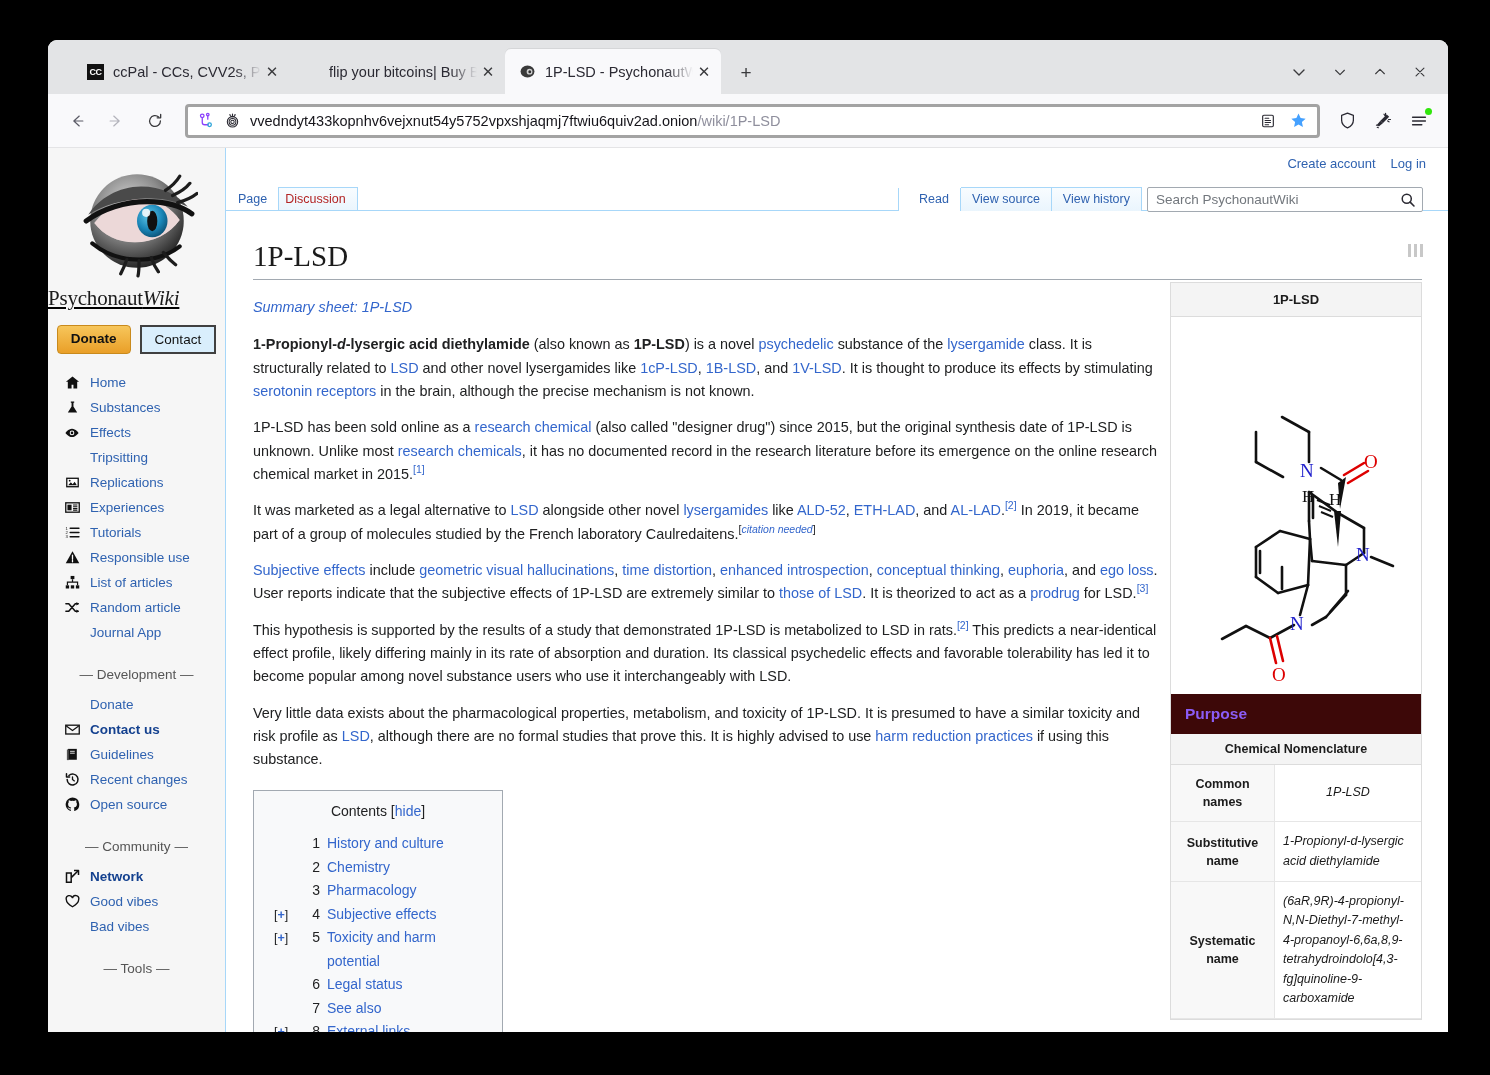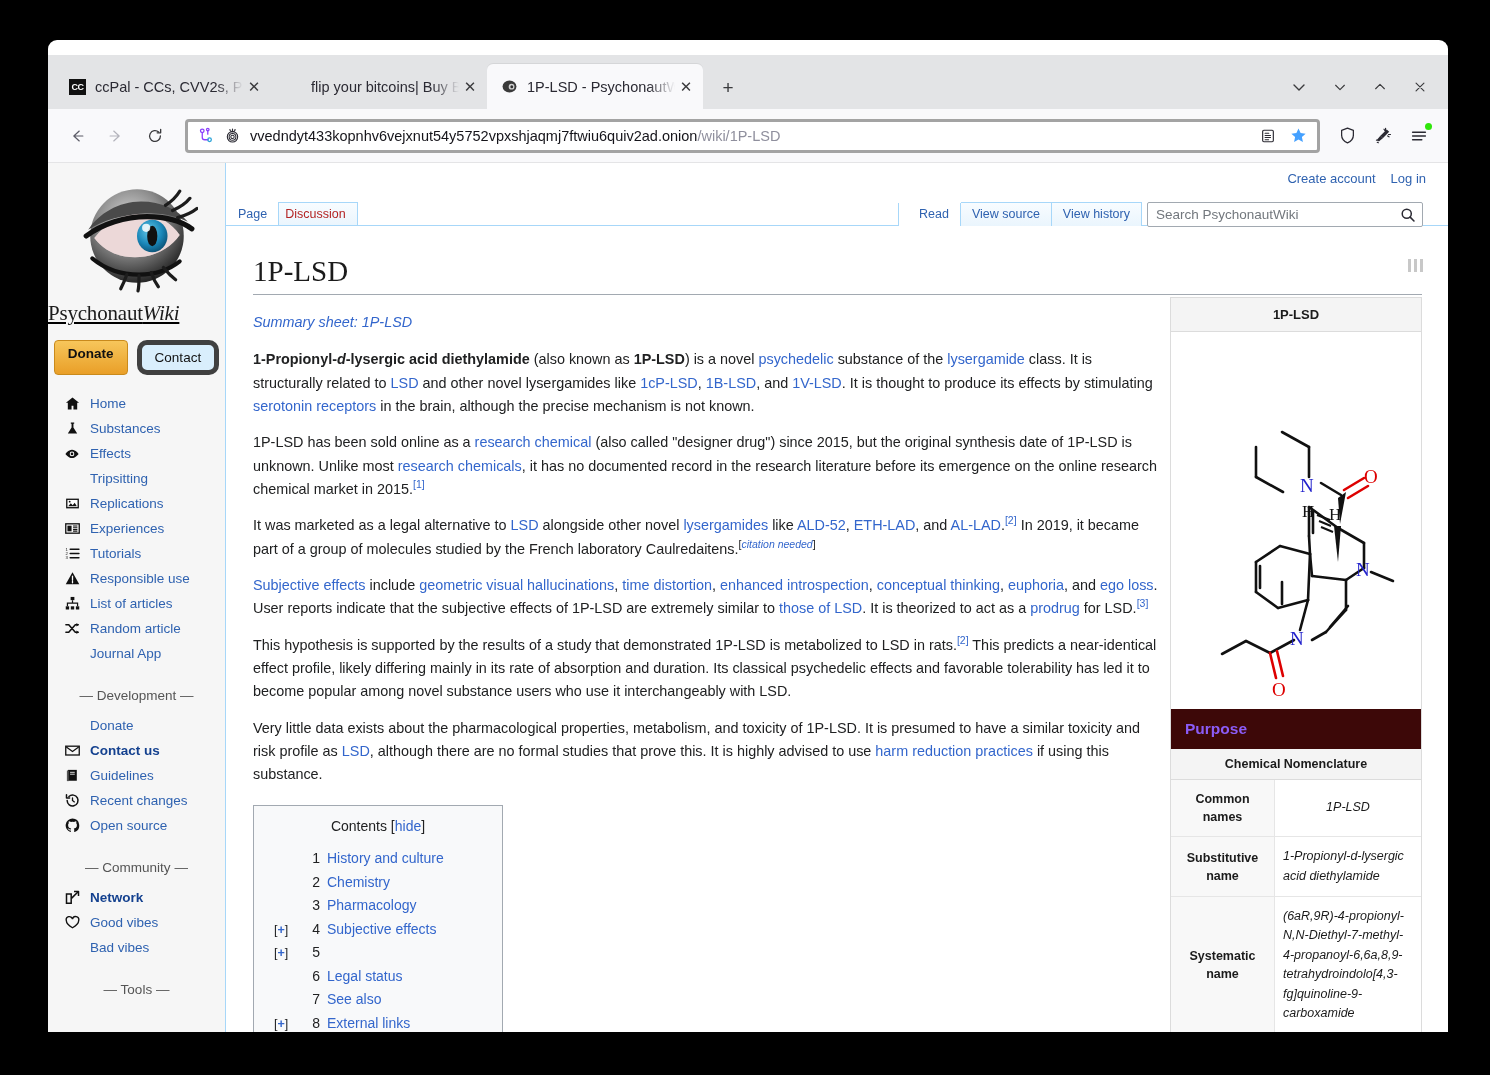--- a/index.html
+++ b/index.html
@@ -30,10 +30,9 @@
     background: #e3e4e6;
     display: flex;
     align-items: flex-end;
-    padding-left: 7px;
+    padding-left: 25px;
     position: relative;
     flex: 0 0 auto;
-    margin-top: 15px;
   }
   .tab {
     height: 45px;

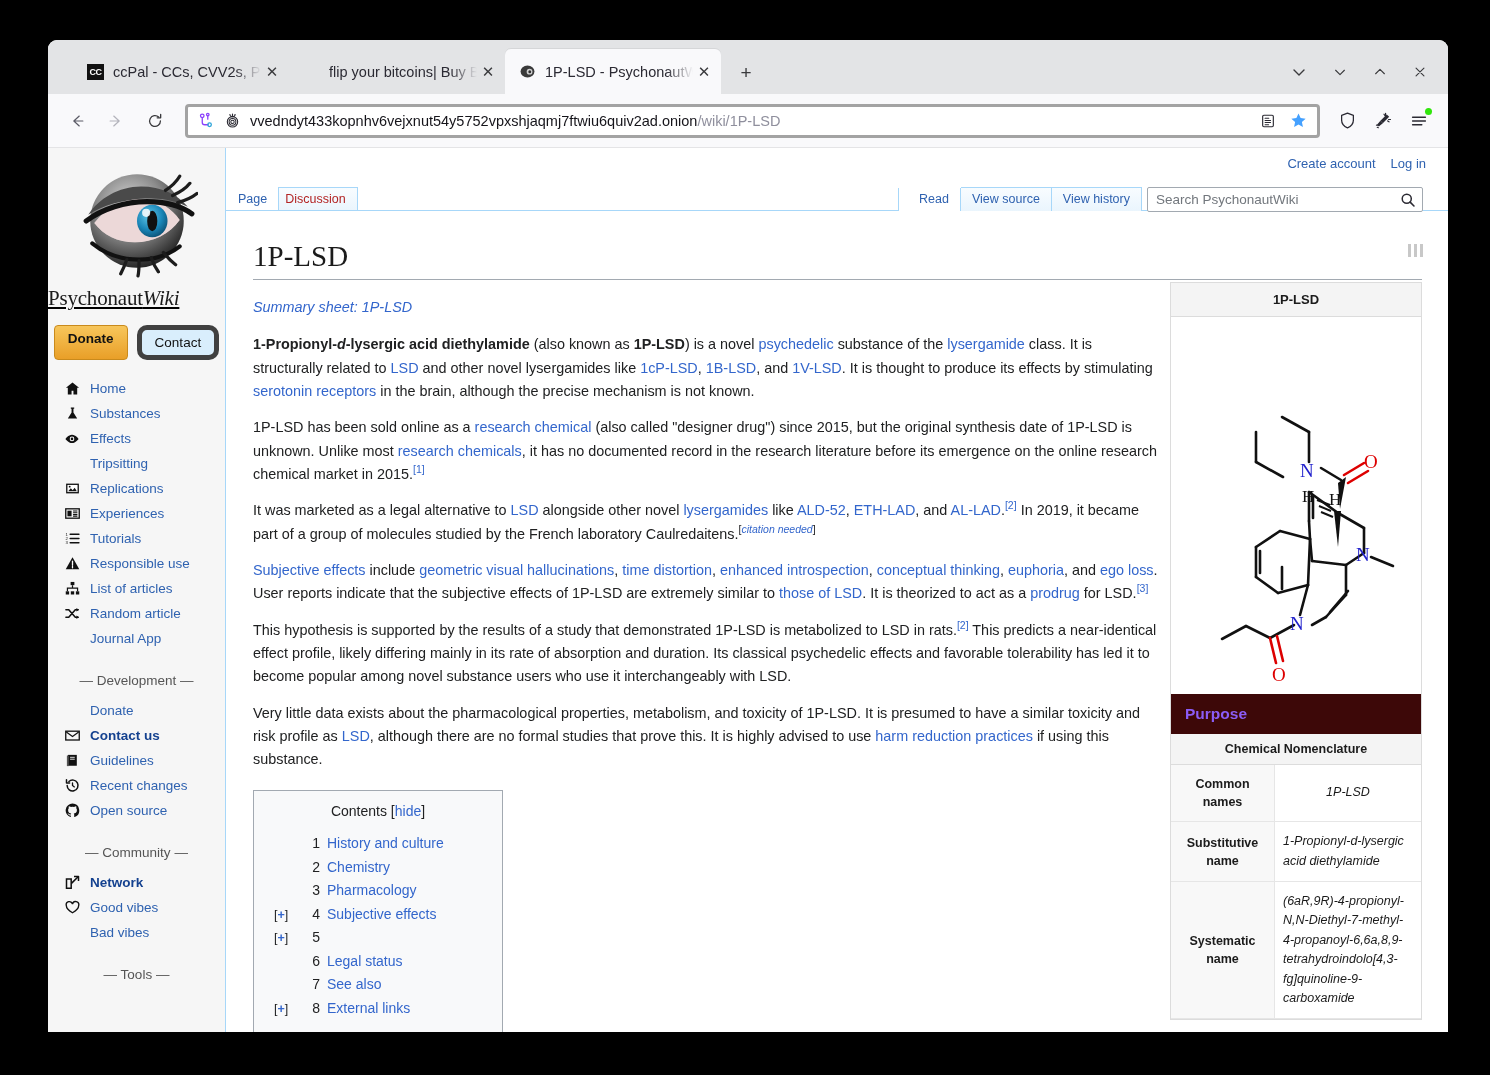--- a/index.html
+++ b/index.html
@@ -226,8 +226,8 @@
   }
   #btn-contact {
     background: #d9eefc;
-    border: 5px solid #404040;
-    border-radius: 10px;
+    border: 2px solid #404040;
+    border-radius: 0;
     font-size: 13.5px;
     color: #111;
     padding: 5px 13px;

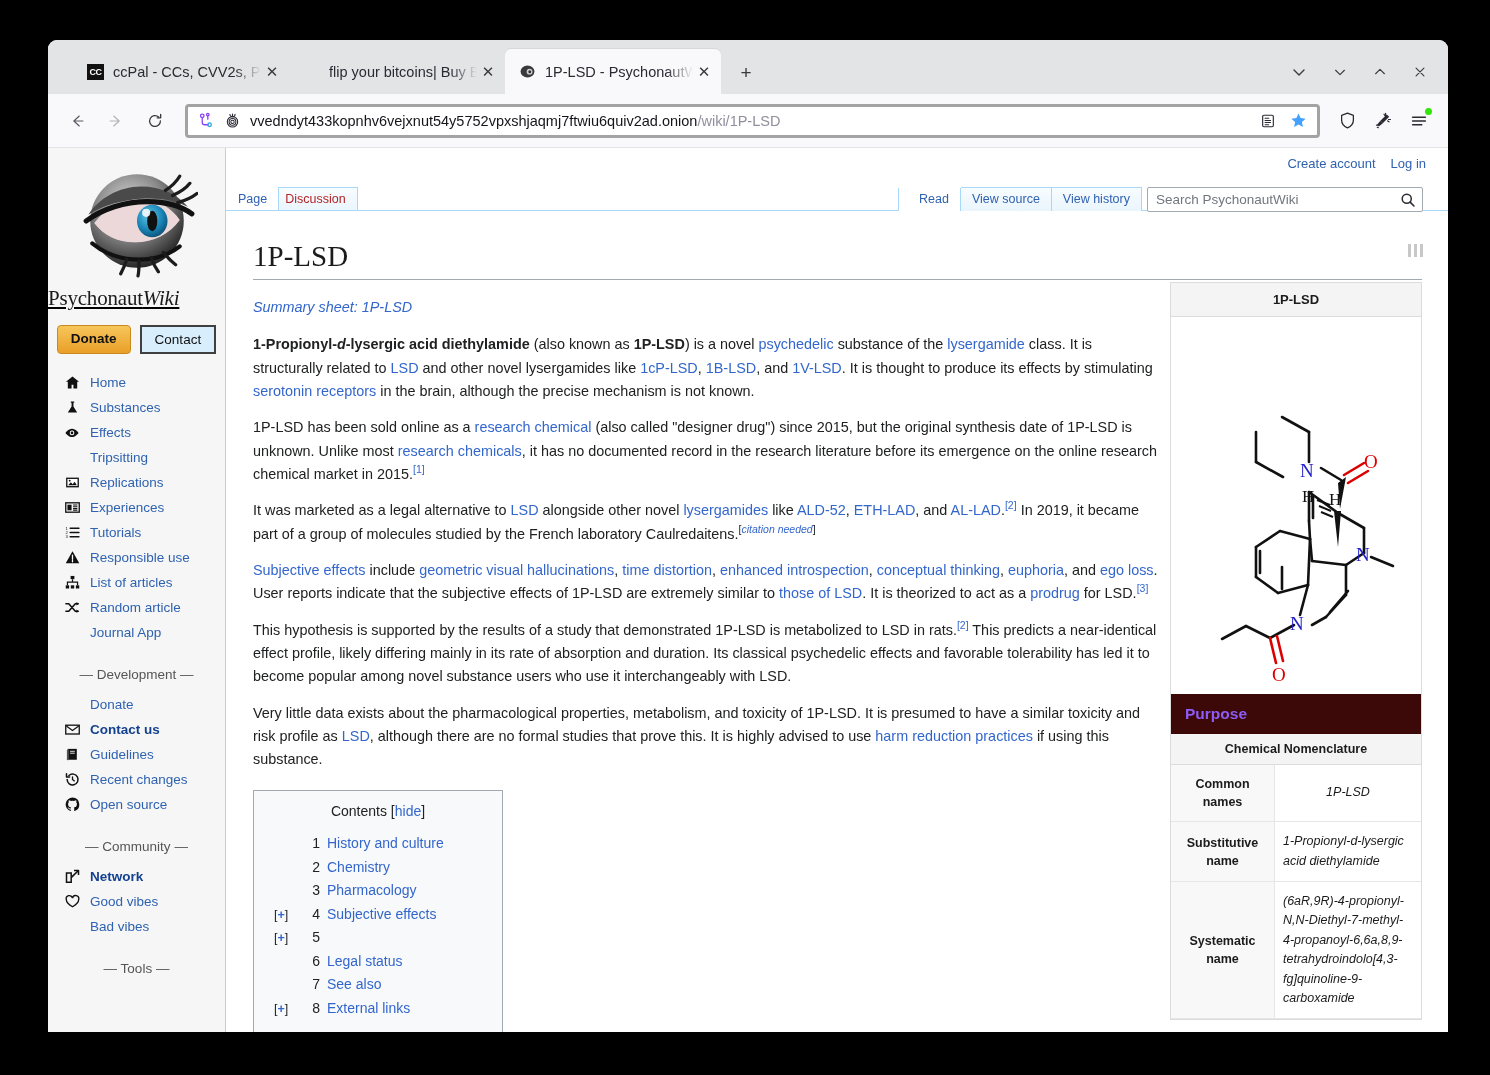--- a/index.html
+++ b/index.html
@@ -917,6 +917,7 @@
             <div class="toc-row">
                 <span class="toc-plus">[<b>+</b>]</span>
                 <span class="toc-num">5</span>
+                <span class="toc-label">Toxicity and harm potential</span>
               </div>
             <div class="toc-row">
                 <span class="toc-plus"></span>

